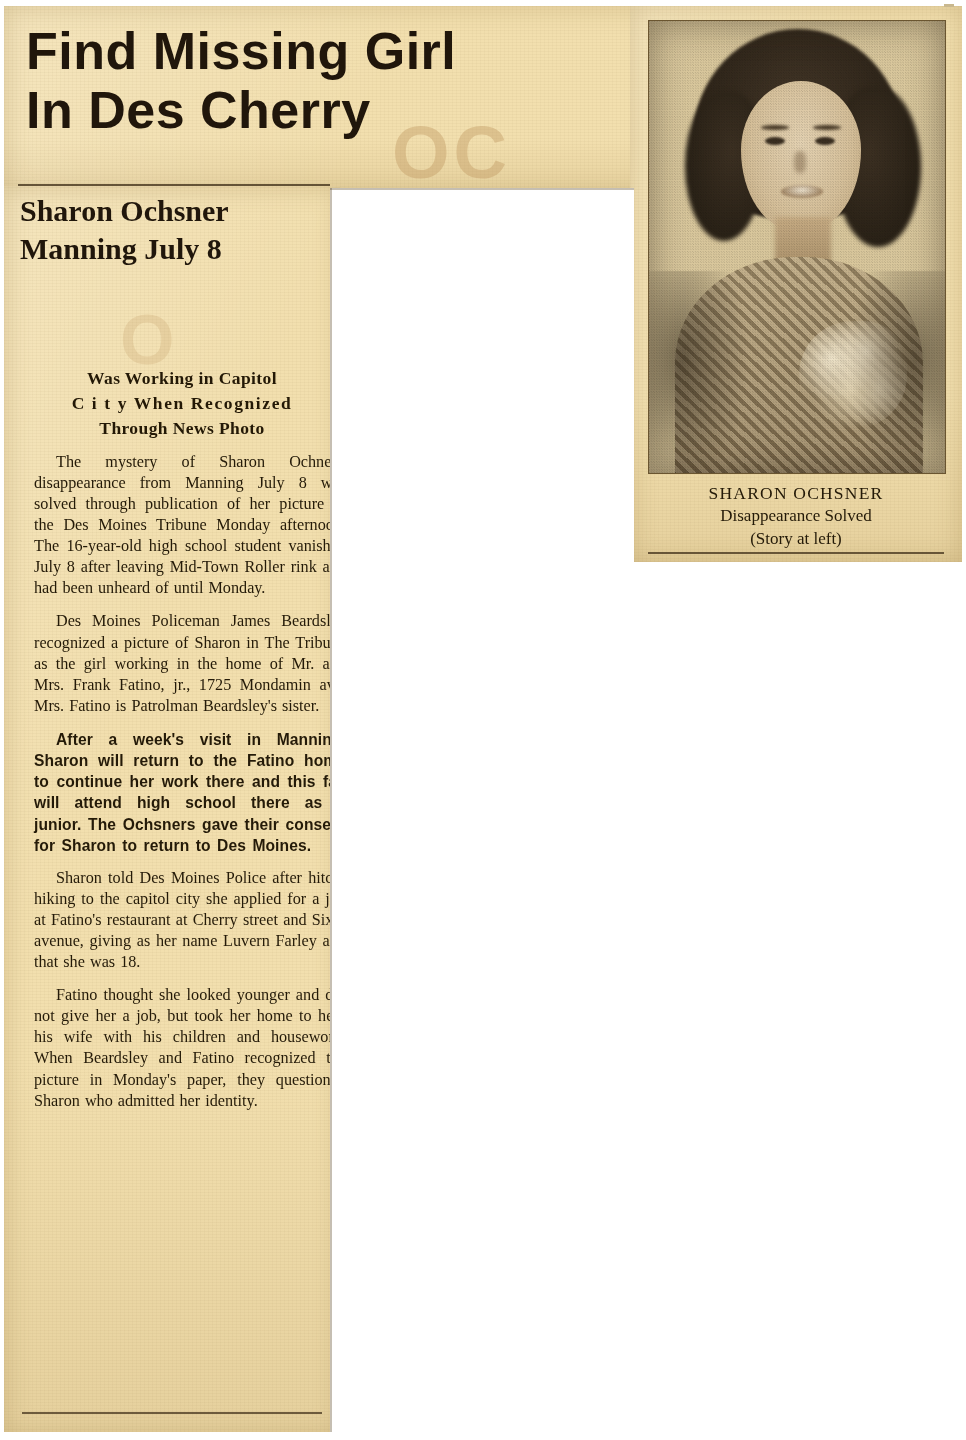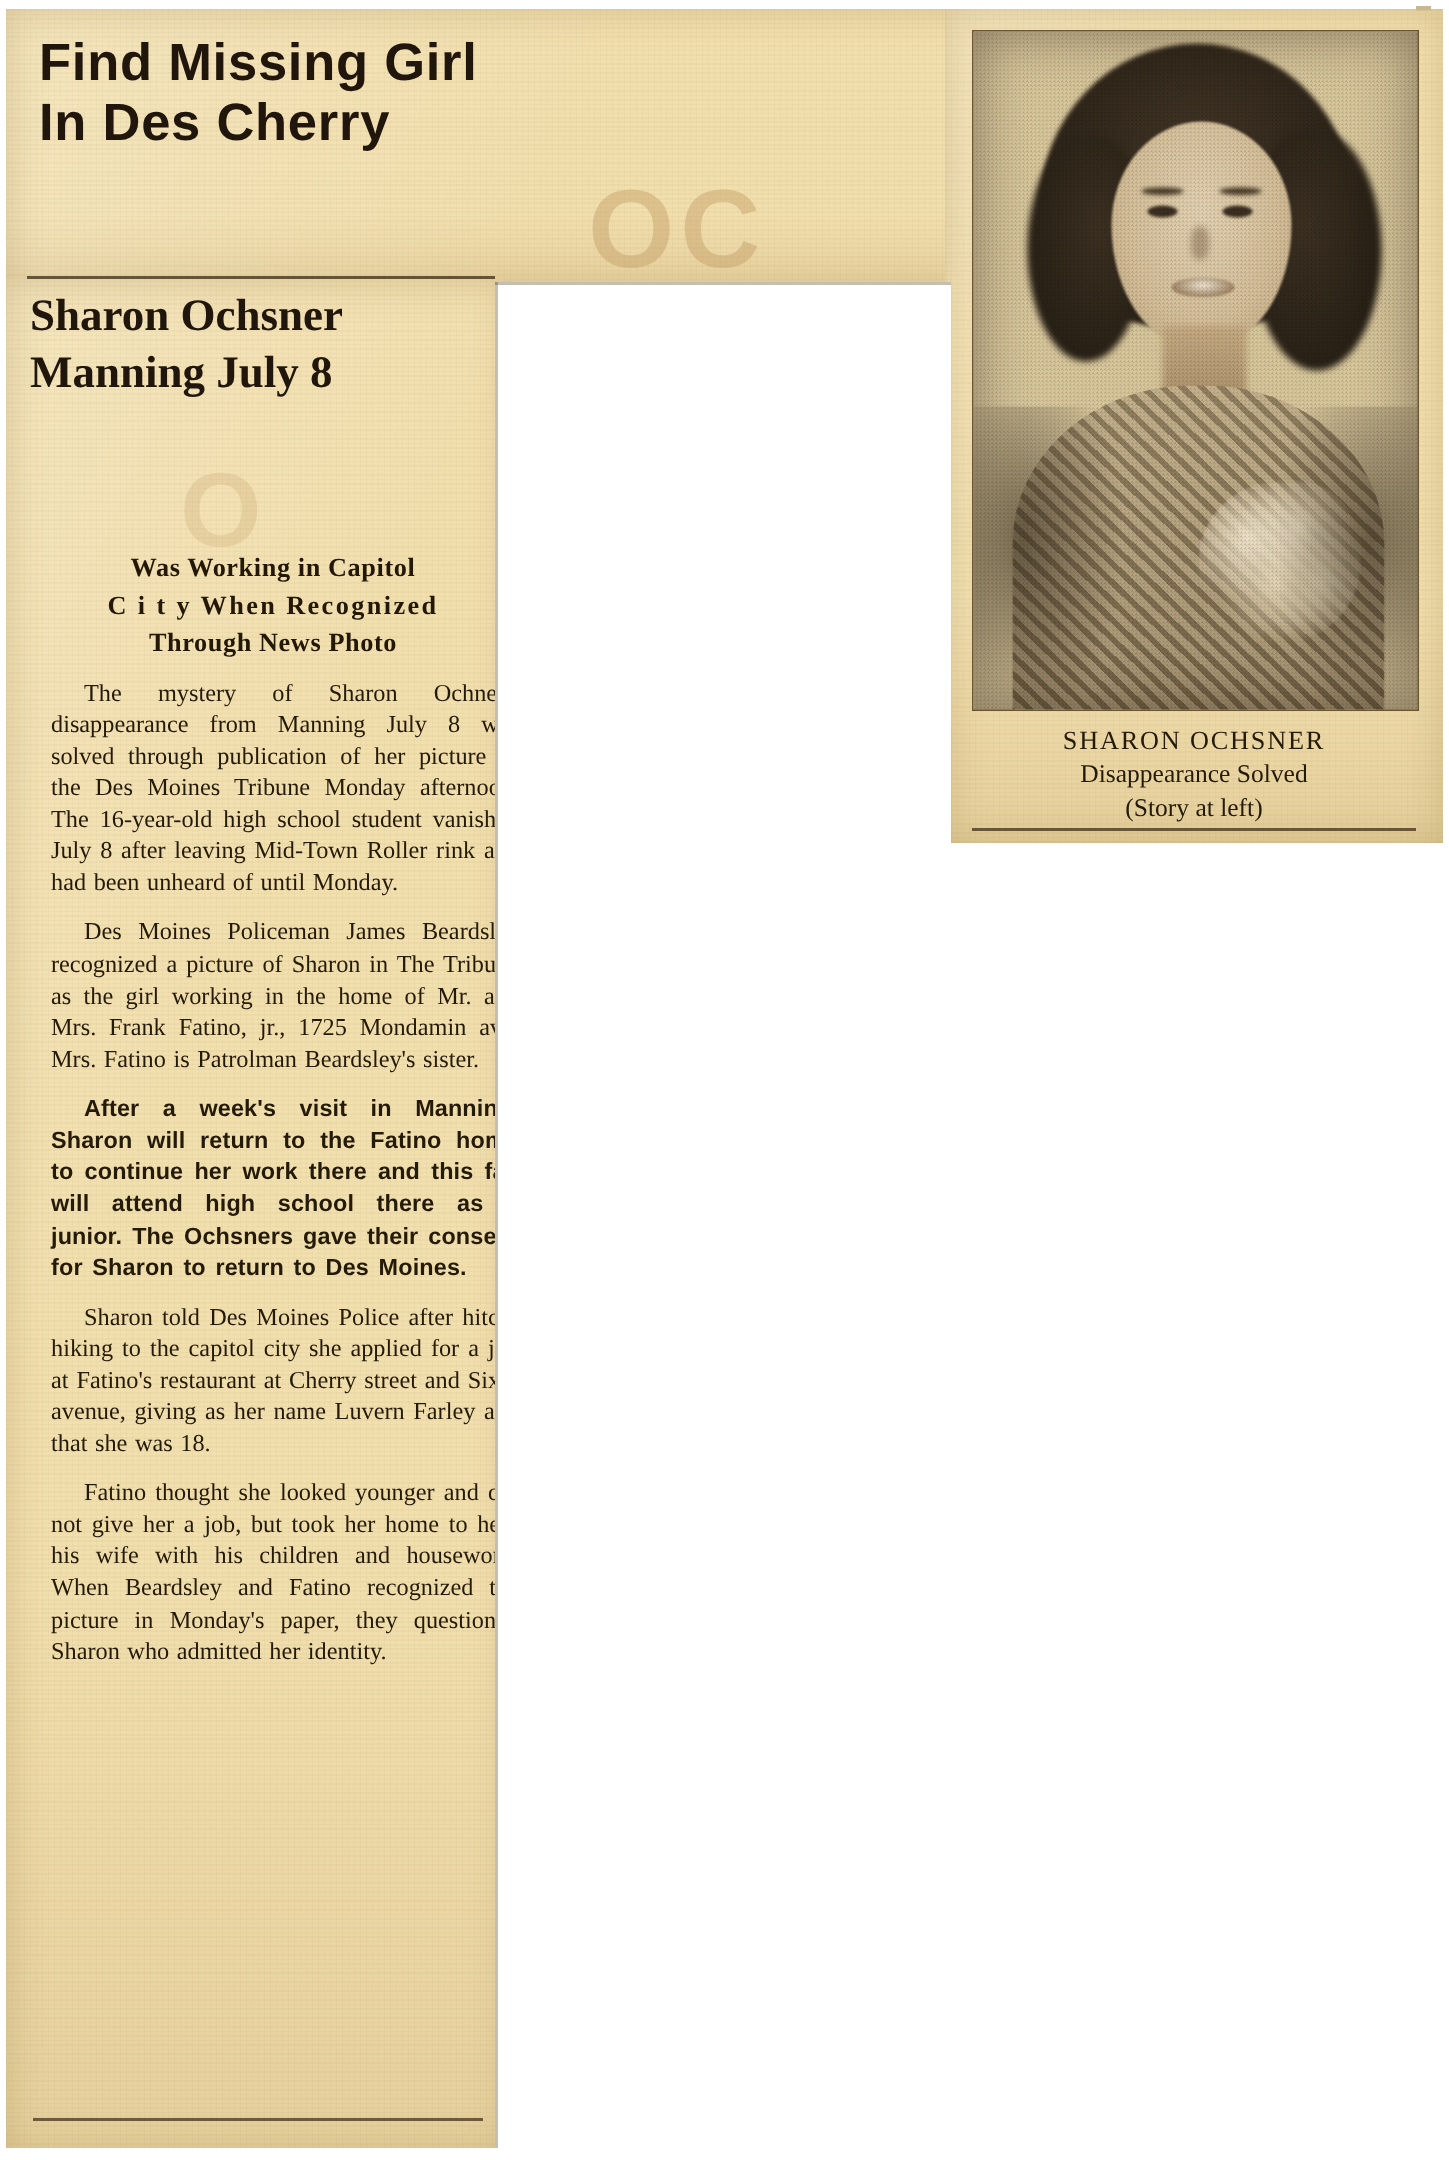--- a/index.html
+++ b/index.html
@@ -92,7 +92,7 @@
     width: 606px;
     font-family: "Liberation Sans", sans-serif;
     font-weight: 700;
-    font-size: 35px;
+    font-size: 52px;
     line-height: 1.13;
     letter-spacing: 0.5px;
     color: #20160b;

